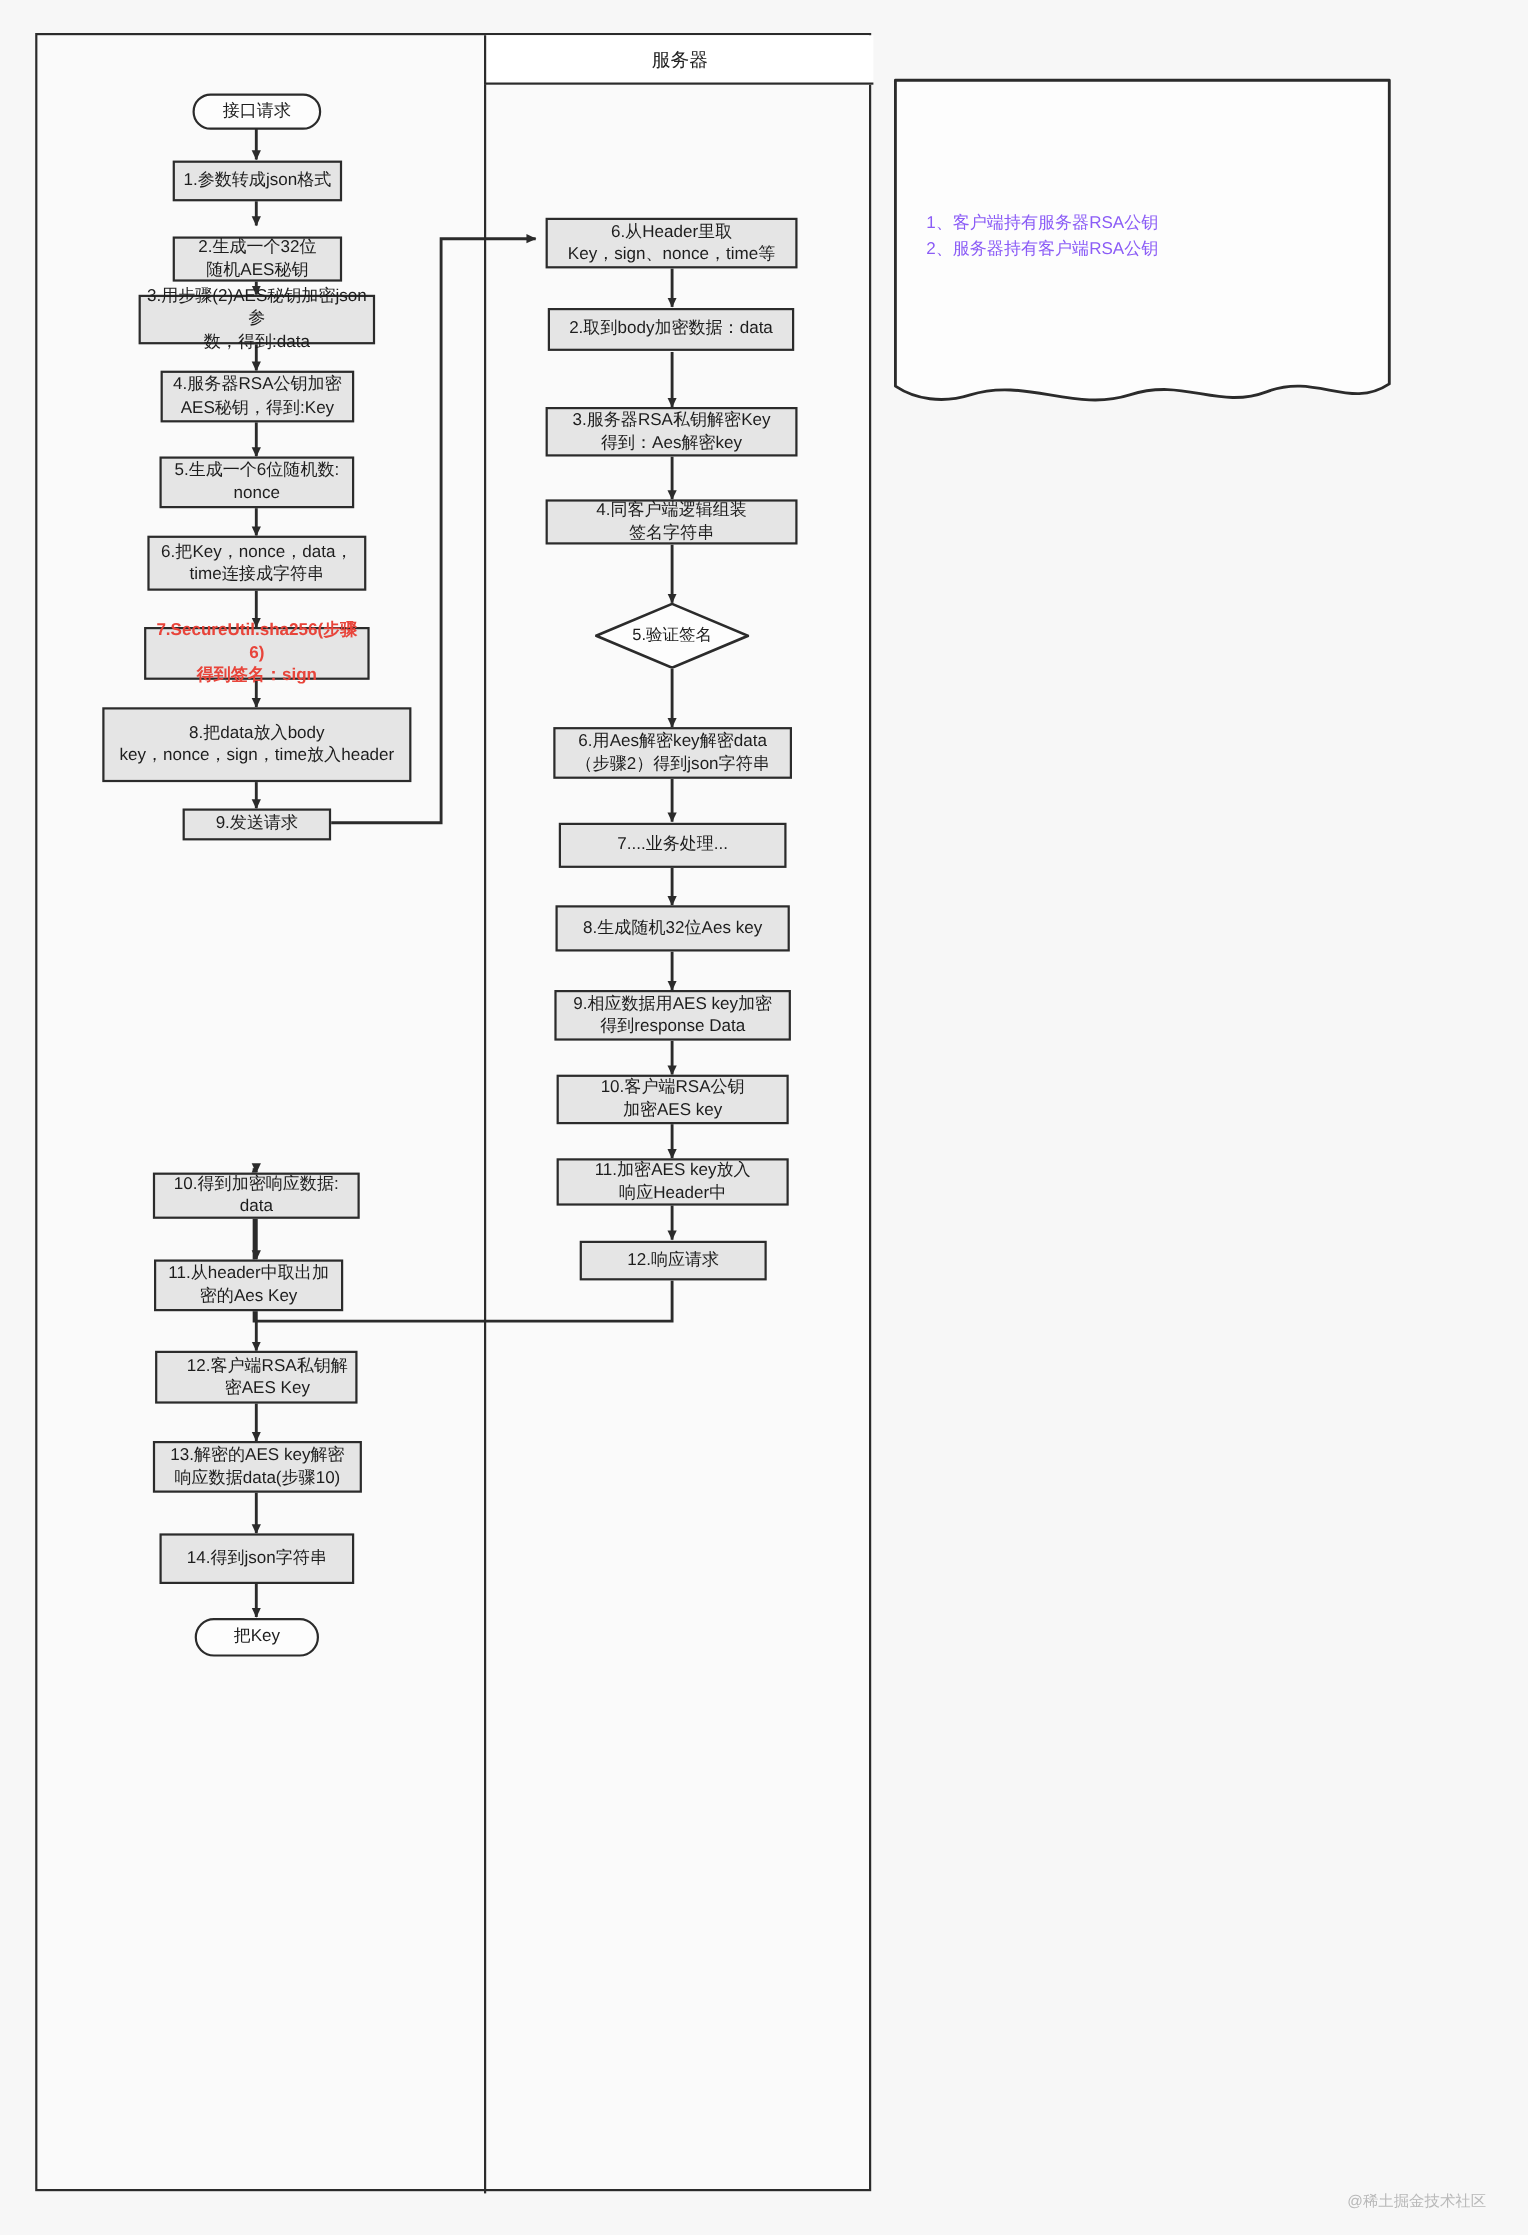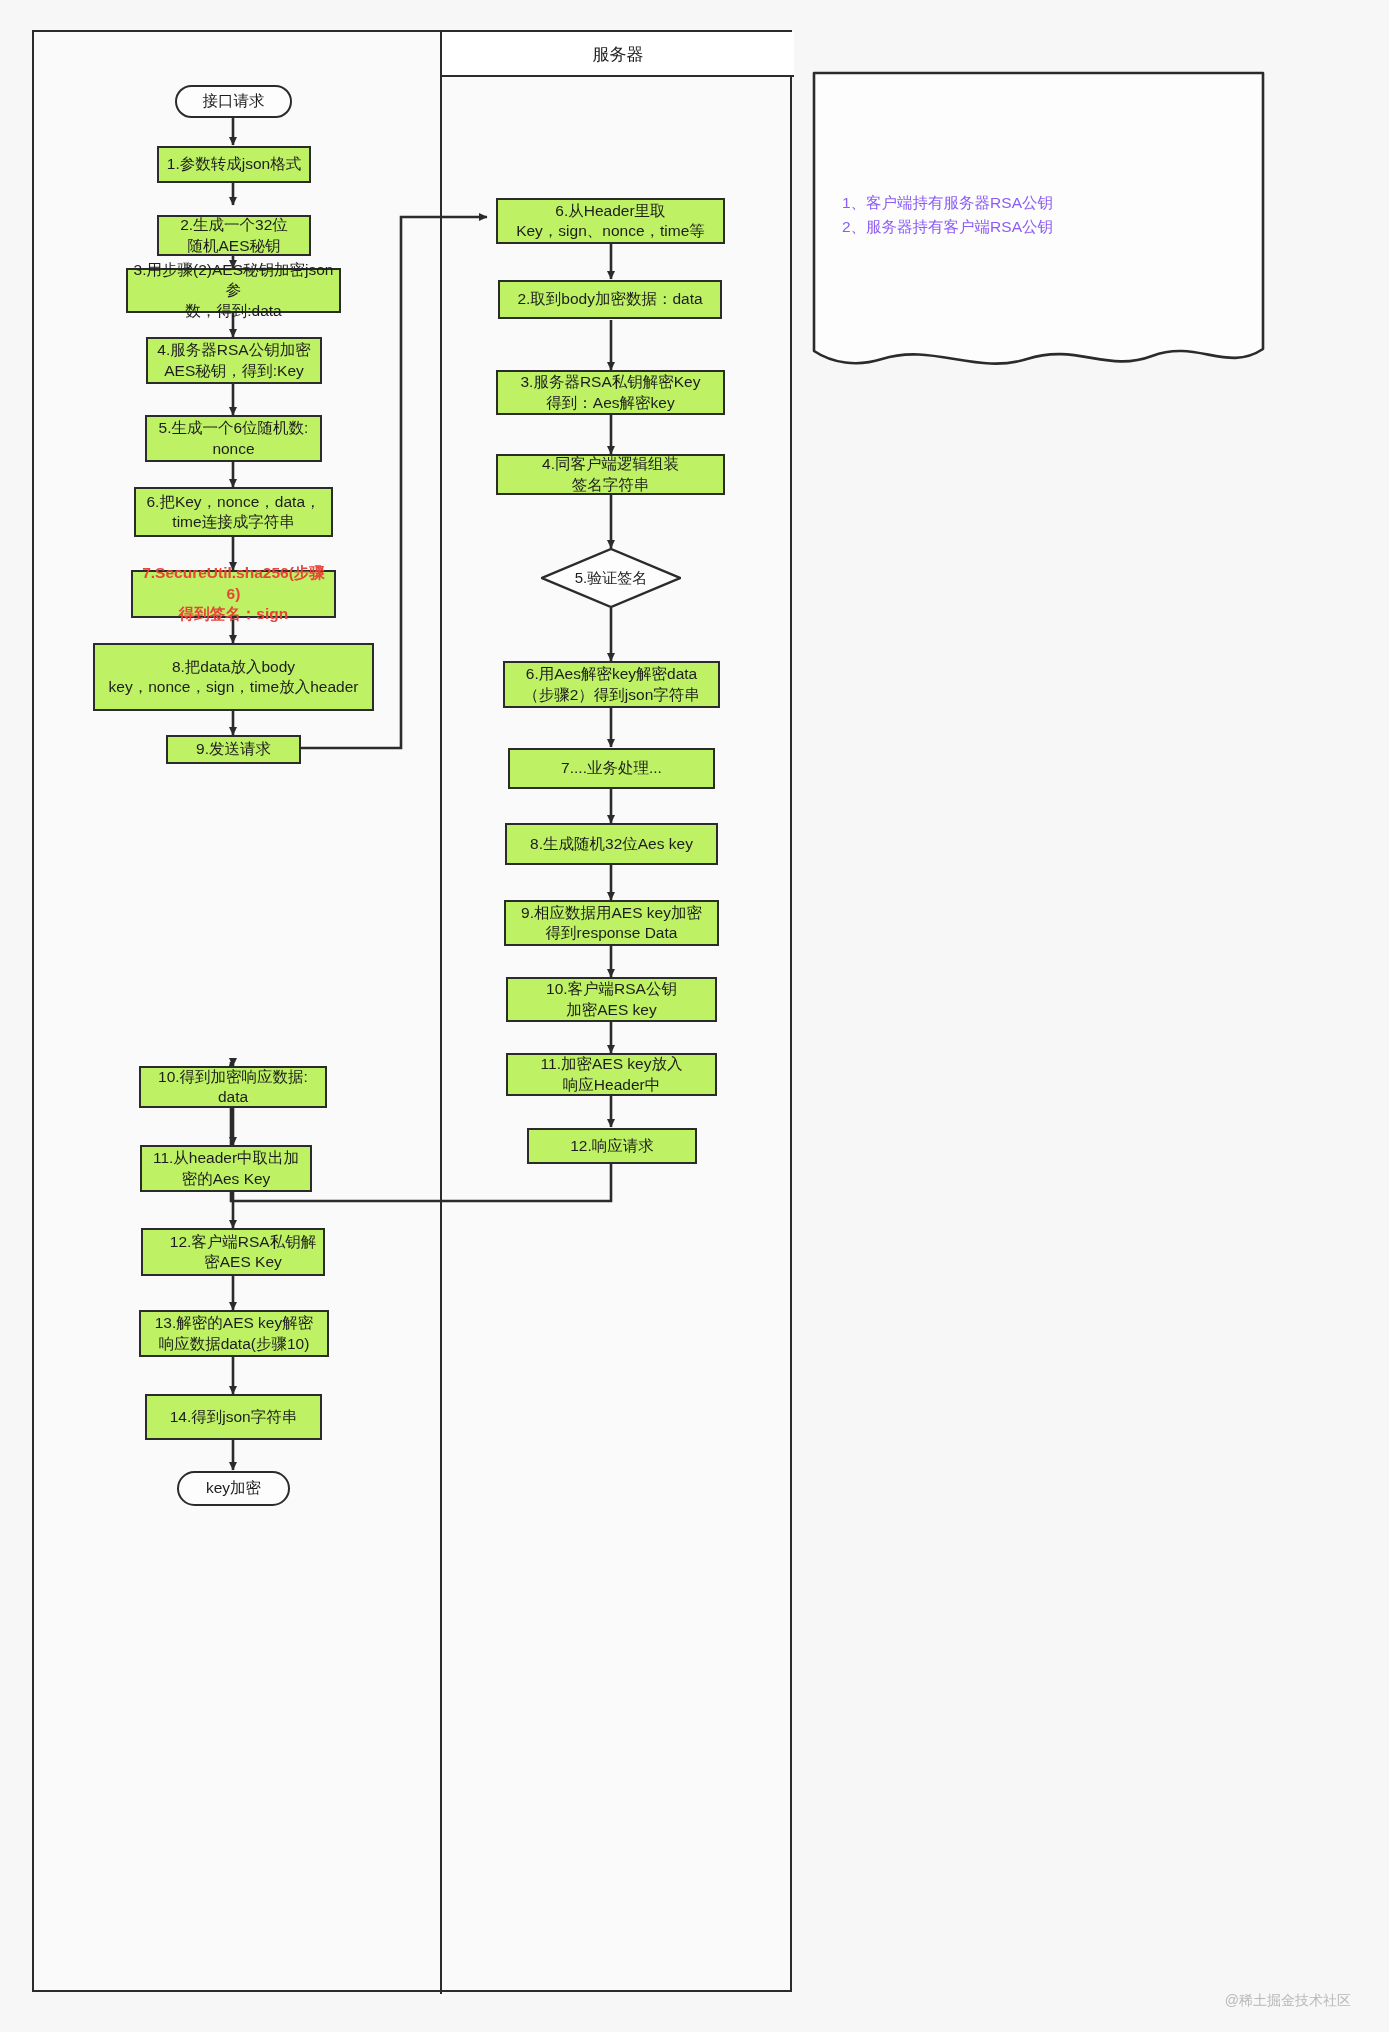--- a/index.html
+++ b/index.html
@@ -59,7 +59,7 @@
   .node {
     position: absolute;
     box-sizing: border-box;
-    background: #bef264;
+    background: #e5e5e5;
     border: 2.4px solid #2b2b2b;
     display: flex;
     align-items: center;

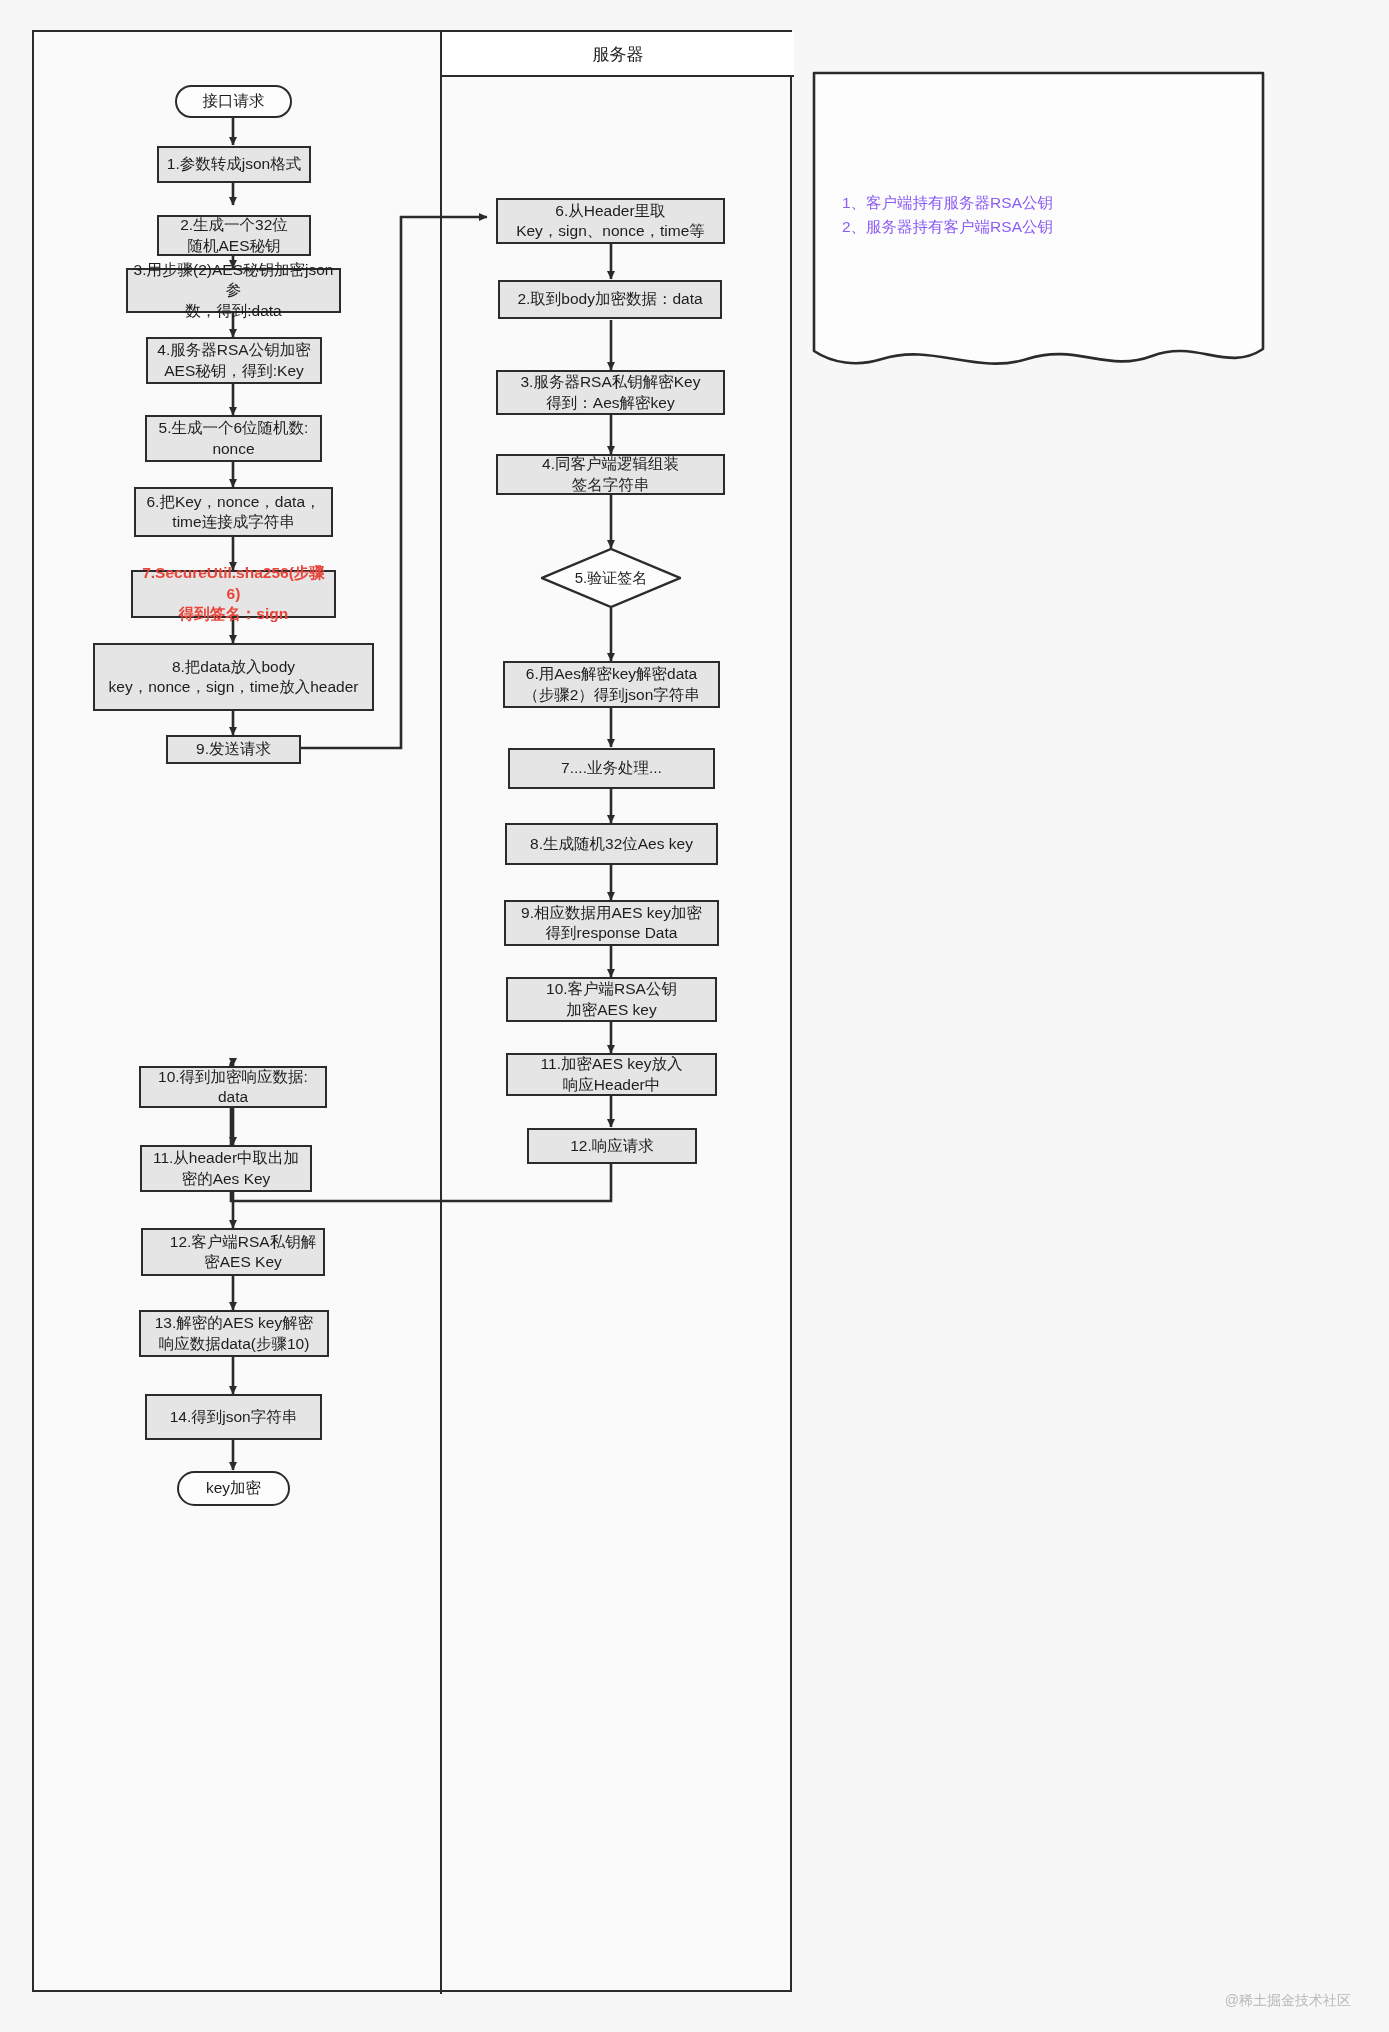--- a/index.html
+++ b/index.html
@@ -221,7 +221,7 @@
 
   <div class="node" style="left:145px; top:1394px; width:177px; height:46px;">14.得到json字符串</div>
 
-  <div class="node terminator" style="left:177px; top:1471px; width:113px; height:35px;">key加密</div>
+  <div class="node terminator" style="left:177px; top:1471px; width:113px; height:35px;">把Key</div>
 
   <div class="node" style="left:496px; top:198px; width:229px; height:46px;">6.从Header里取
 Key，sign、nonce，time等</div>

